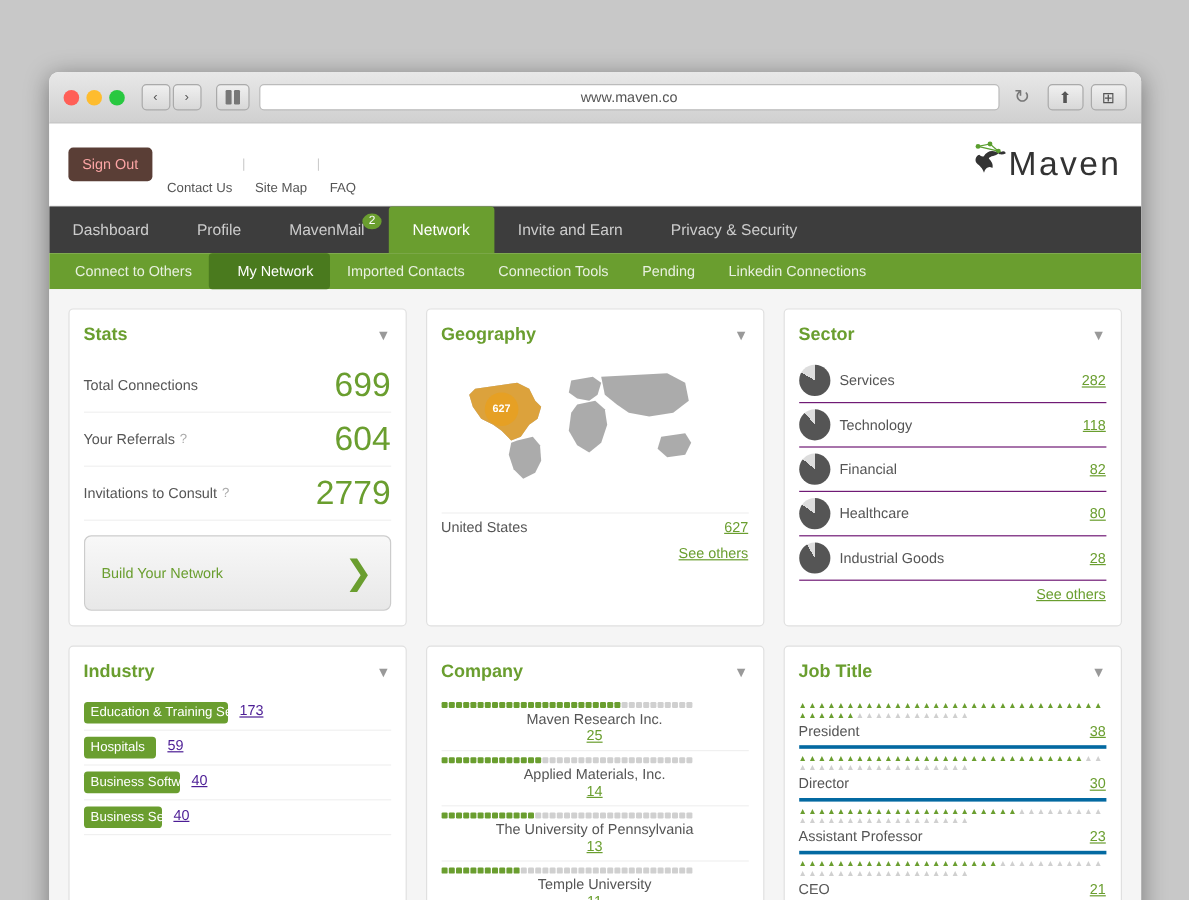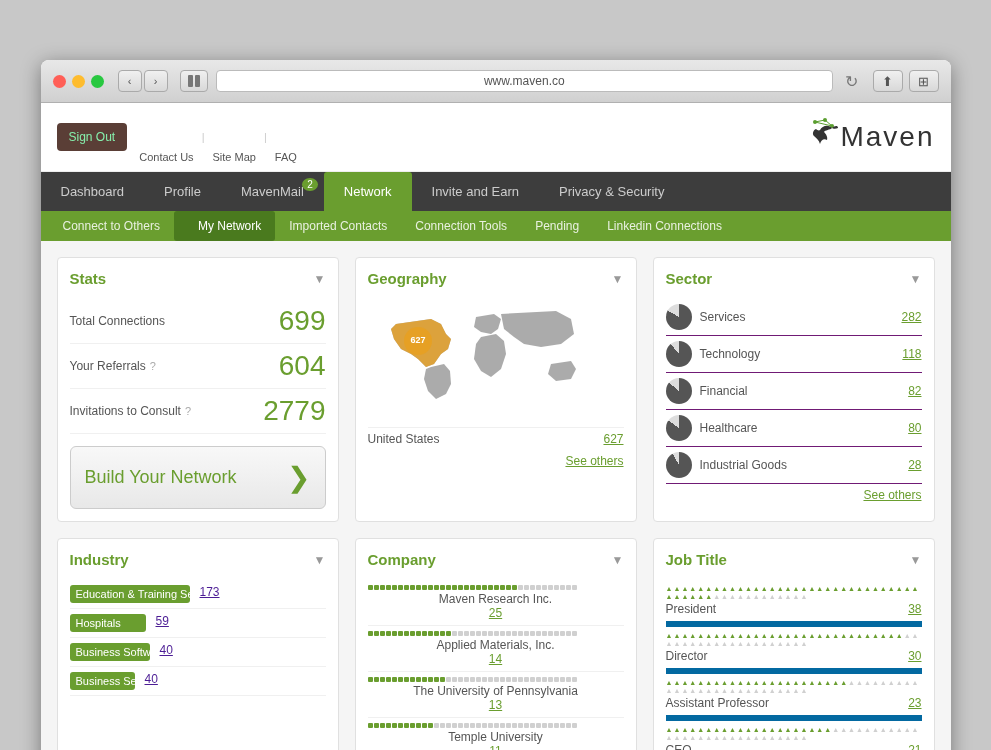--- a/index.html
+++ b/index.html
@@ -76,7 +76,7 @@
     .header-left { display: flex; align-items: center; gap: 12px; }
     .sign-out-btn {
       background: #5a3e36;
-      color: #86efac;
+      color: #fca5a5;
       border: none;
       border-radius: 4px;
       padding: 7px 12px;

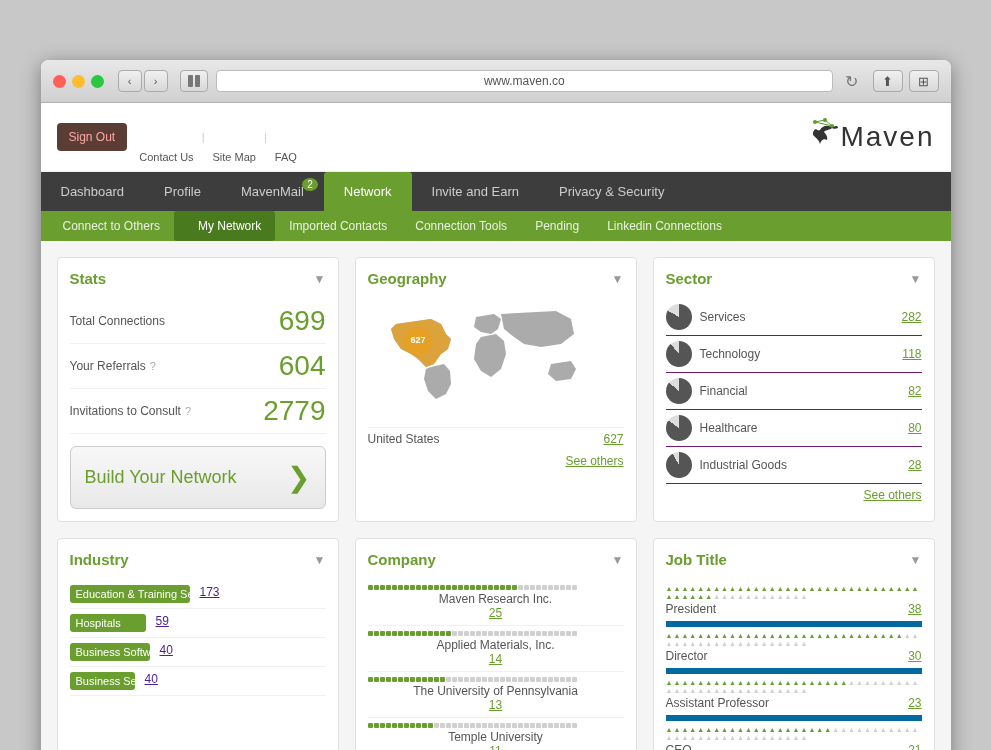--- a/index.html
+++ b/index.html
@@ -192,7 +192,7 @@
       justify-content: space-between;
       cursor: pointer;
     }
-    .build-btn-text { font-size: 18px; color: #6a9e2f; font-weight: 300; }
+    .build-btn-text { font-size: 12px; color: #6a9e2f; font-weight: 300; }
     .build-btn-arrow { font-size: 28px; color: #6a9e2f; }
 
     

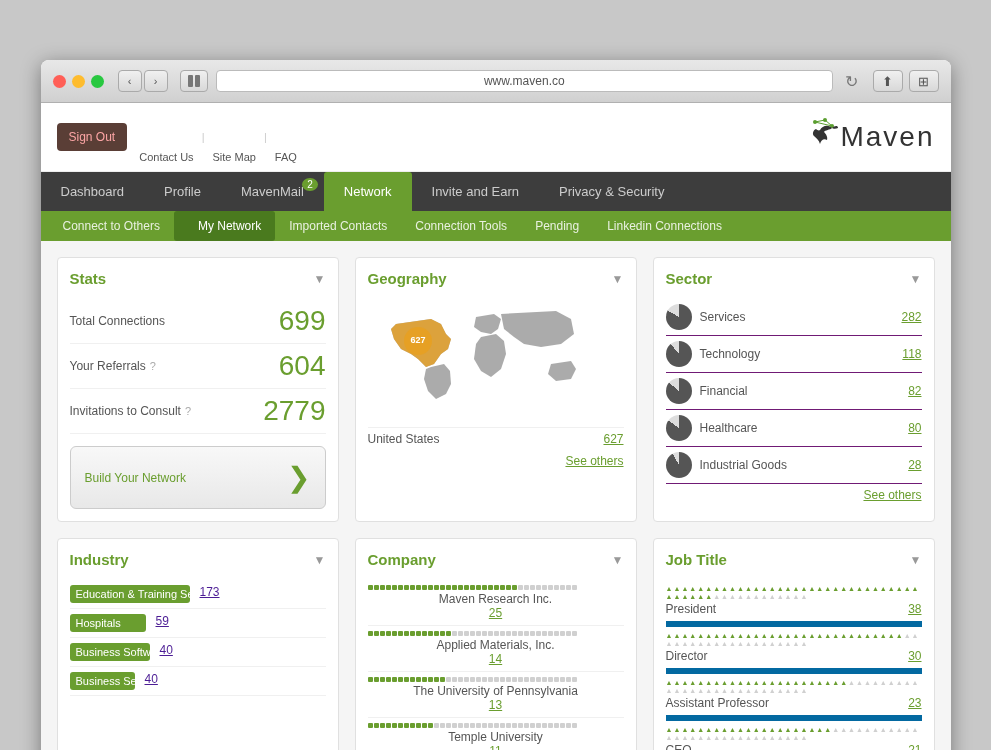--- a/index.html
+++ b/index.html
@@ -272,7 +272,7 @@
     
     .jobtitle-row {
       padding: 5px 0;
-      border-bottom: 6px solid #0369a1;
+      border-bottom: 3px solid #0369a1;
     }
     .triangle-row { display: flex; flex-wrap: wrap; gap: 1px; margin-bottom: 2px; }
     .tri { font-size: 7px; line-height: 1; }

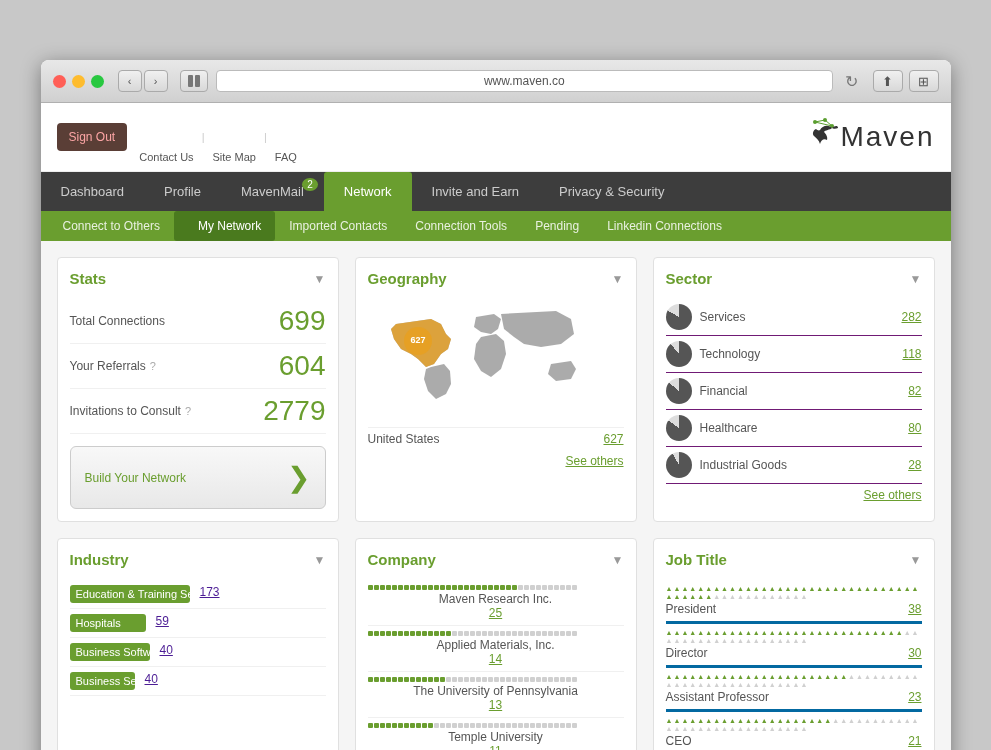--- a/index.html
+++ b/index.html
@@ -539,7 +539,7 @@
     </div>
           <div class="industry-row">
       <div class="industry-bar-wrap">
-        <div class="industry-bar" style="width:76px">
+        <div class="industry-bar" style="width:60px">
           <span class="industry-bar-label">Hospitals</span>
         </div>
         <span class="industry-count">59</span>

